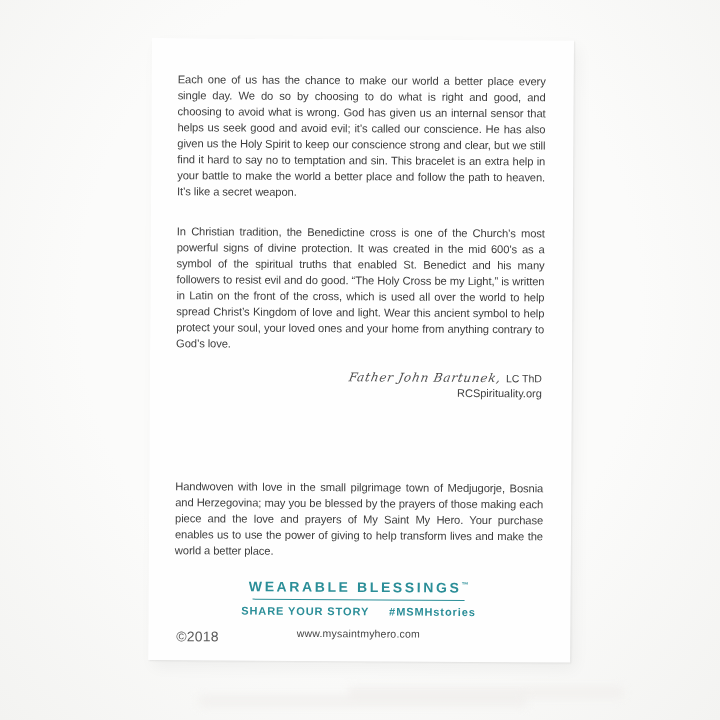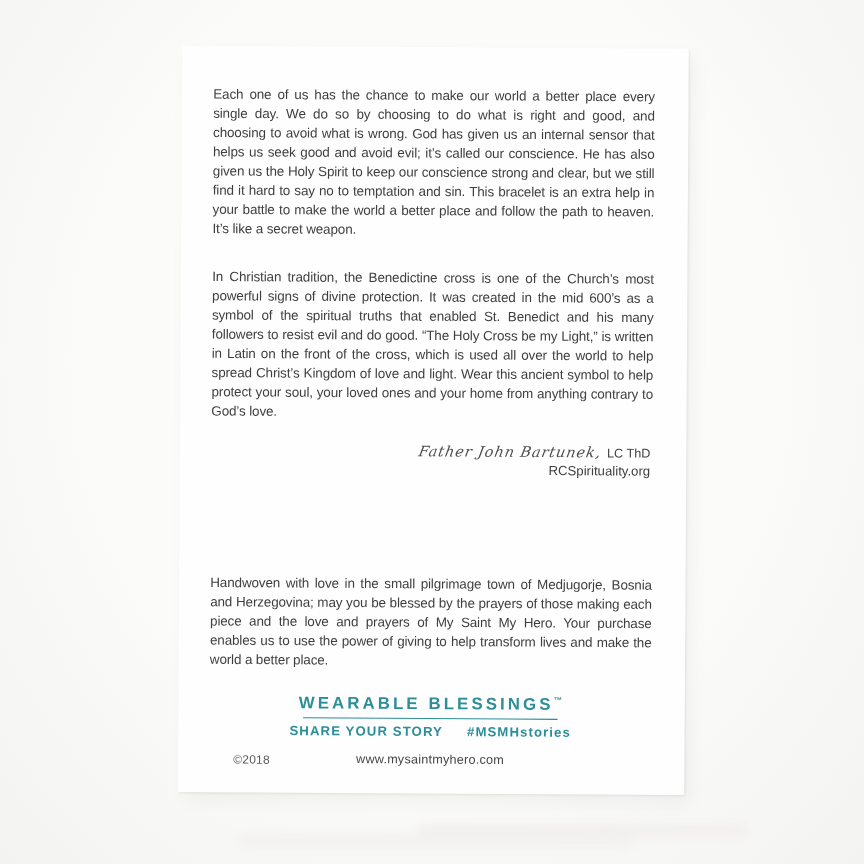--- a/index.html
+++ b/index.html
@@ -101,8 +101,8 @@
   }
   .copyright {
     position: absolute;
-    left: 20px; top: 2px;
-    font-size: 10px;
+    left: 2px; top: 2px;
+    font-size: 14px;
     color: #5a5a5a;
     letter-spacing: 0.2px;
   }

